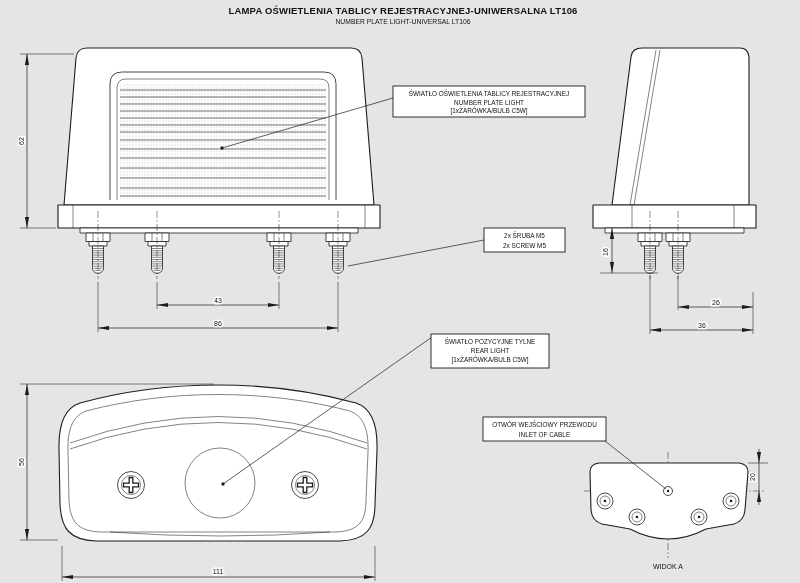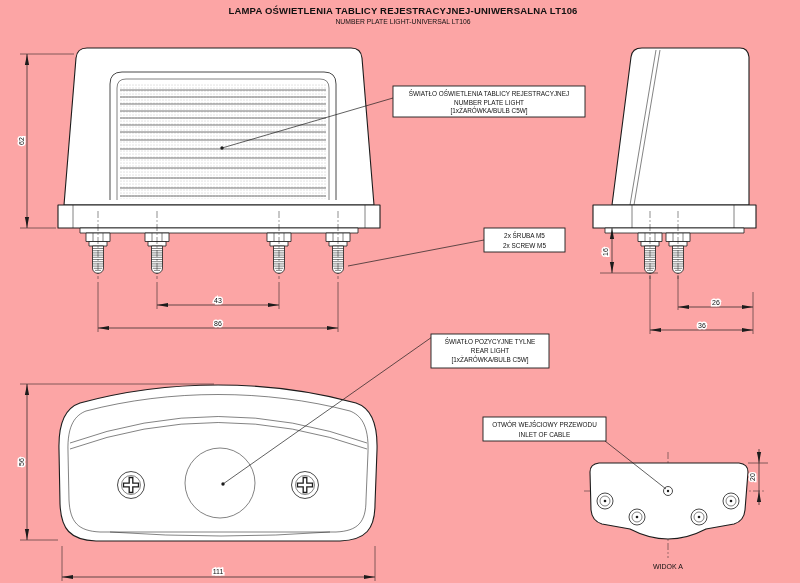--- a/index.html
+++ b/index.html
@@ -3,7 +3,7 @@
 <meta charset="utf-8">
 <style>
   html,body { margin:0; padding:0; background:#ffffff; }
-  .sheet { position:relative; width:800px; height:583px; background:#fca5a5;
+  .sheet { position:relative; width:800px; height:583px; background:#e5e5e5;
            font-family:"Liberation Sans", sans-serif; overflow:hidden; }
   svg { display:block; }
   .olf  { fill:#ffffff; stroke:#1c1c1c; stroke-width:1.1; stroke-linejoin:round; }

